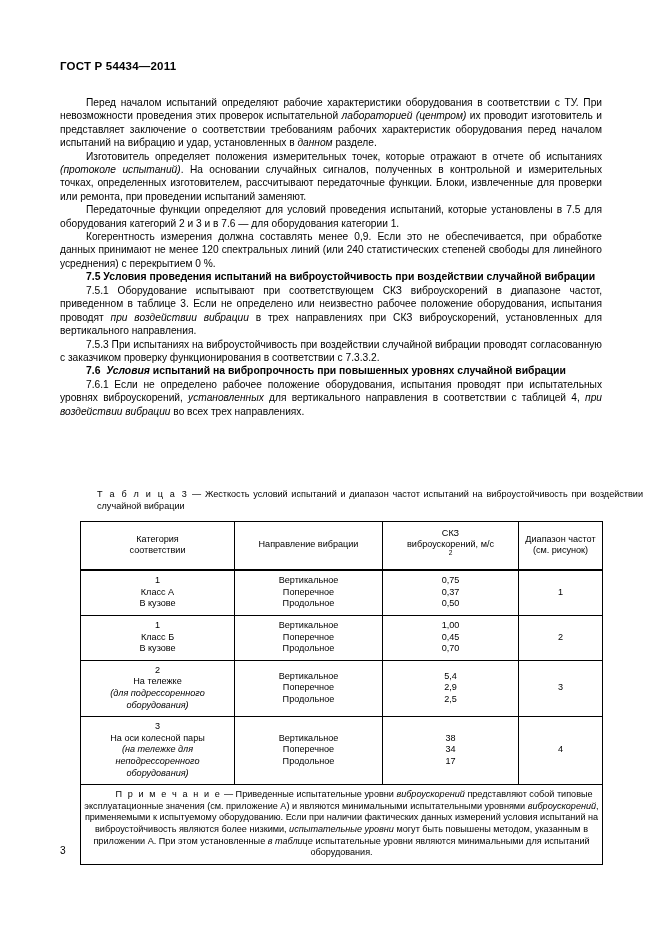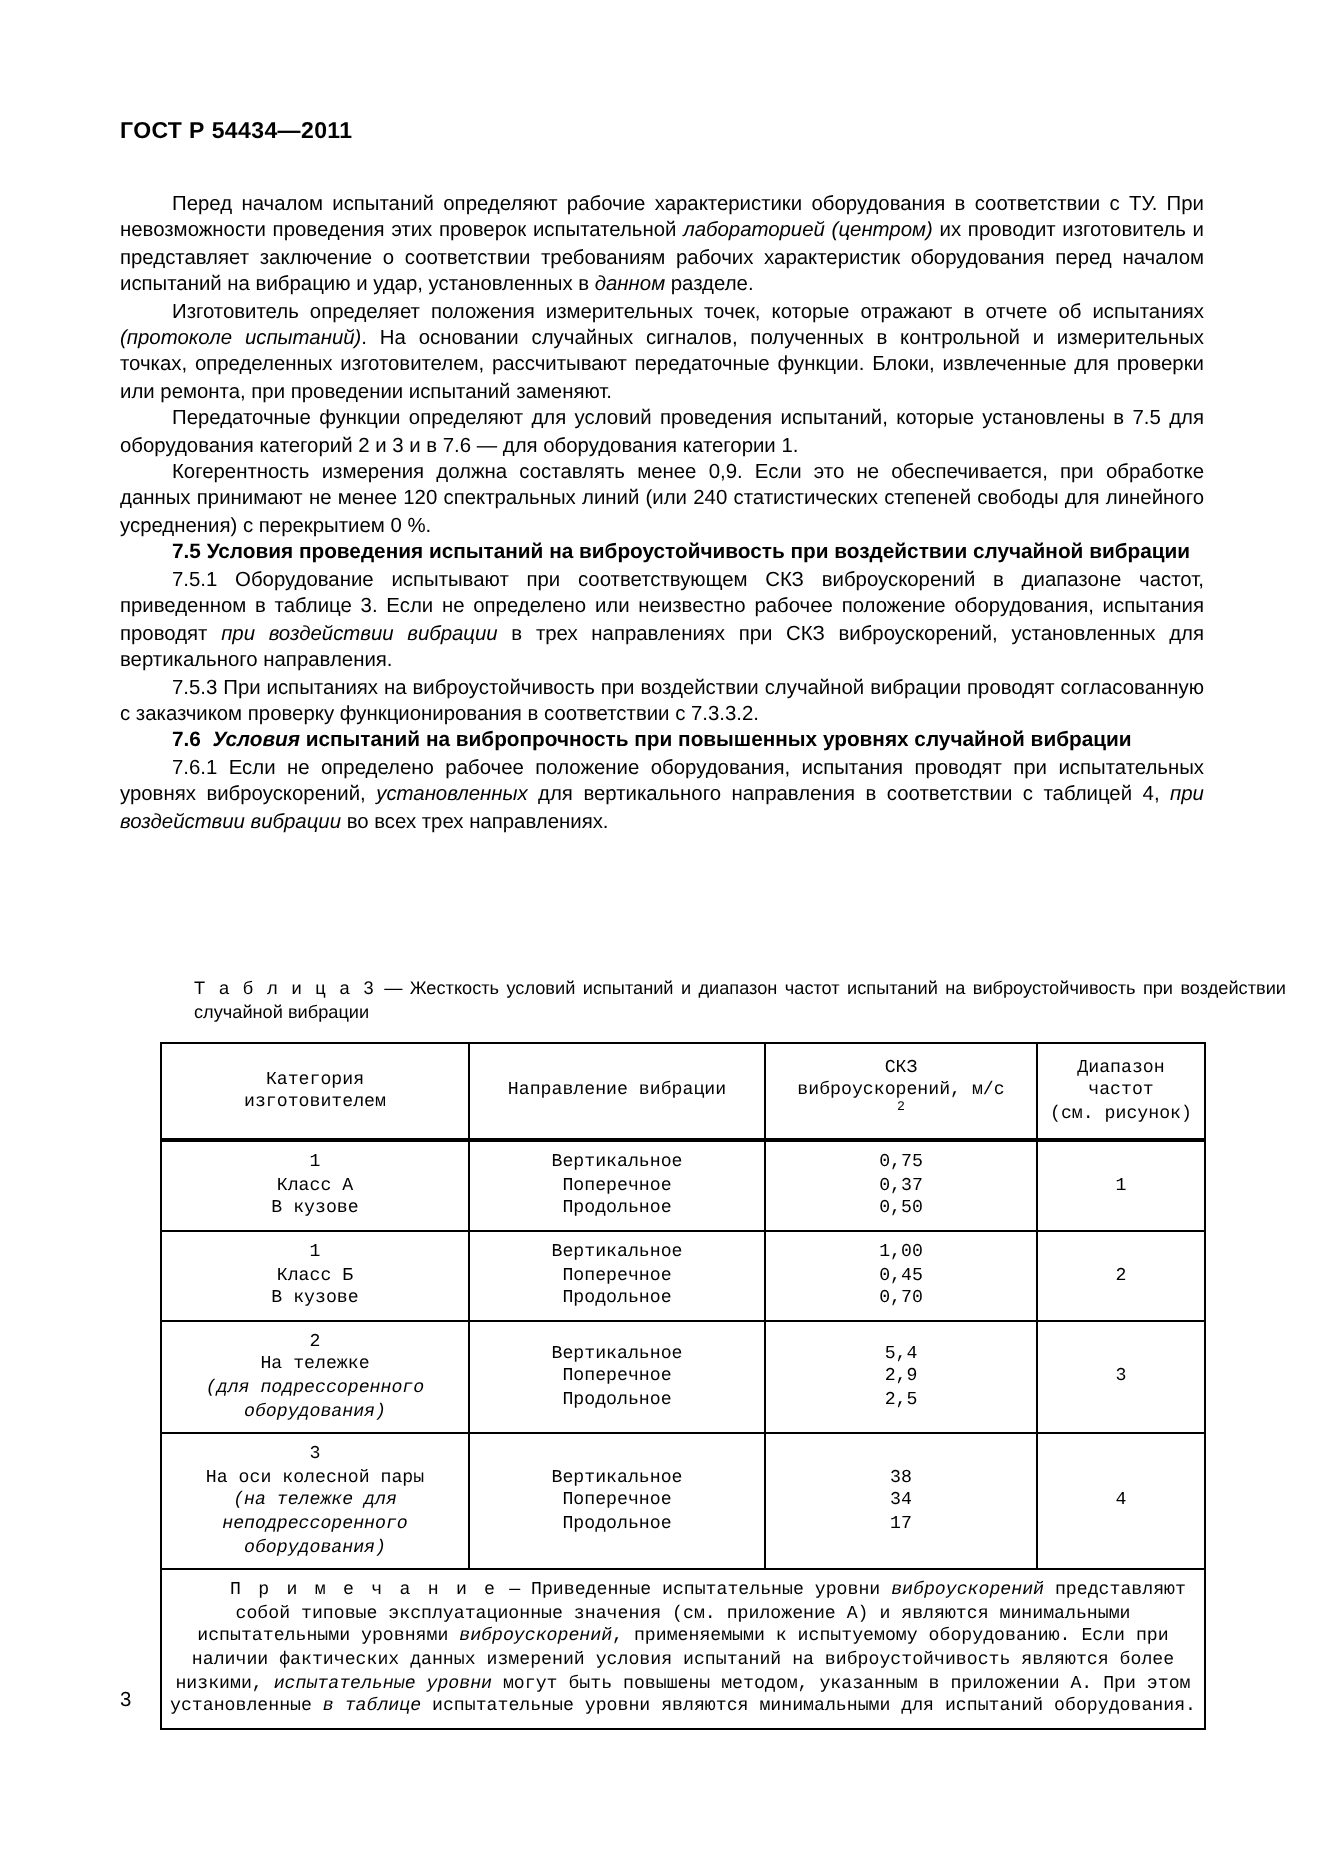--- a/index.html
+++ b/index.html
@@ -91,7 +91,6 @@
     width: 522px;
     table-layout: fixed;
     font-size: 9.1px;
-    font-family: Liberation Mono, monospace;
   }
   table.gost td, table.gost th {
     border: 1px solid #000;

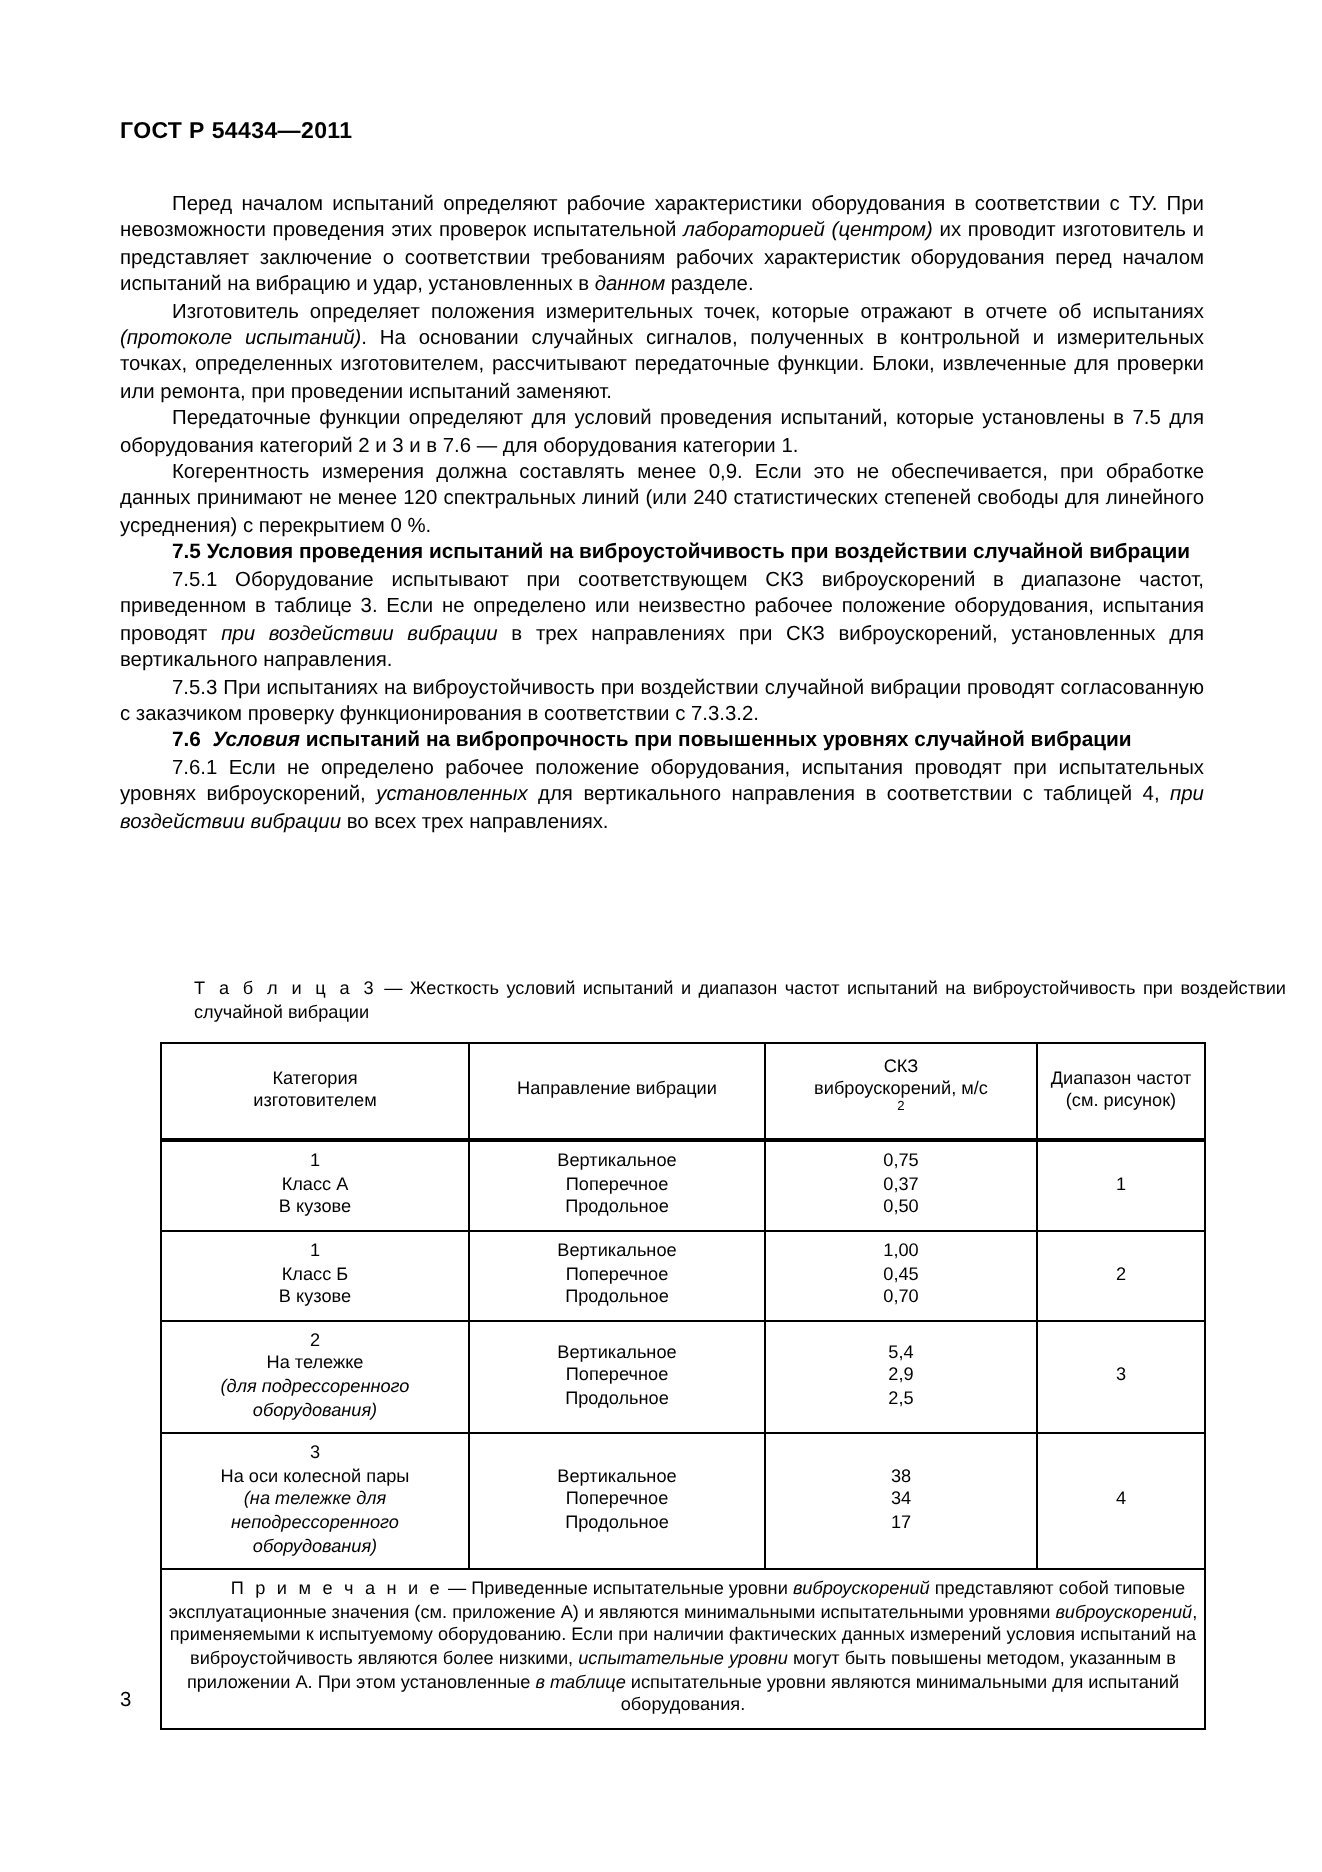--- a/index.html
+++ b/index.html
@@ -178,7 +178,7 @@
         <tr>
           <th class="cell-lines">
             <span>Категория</span>
-            <span>изготовителем</span>
+            <span>соответствии</span>
           </th>
           <th class="cell-lines">
             <span>Направление вибрации</span>

